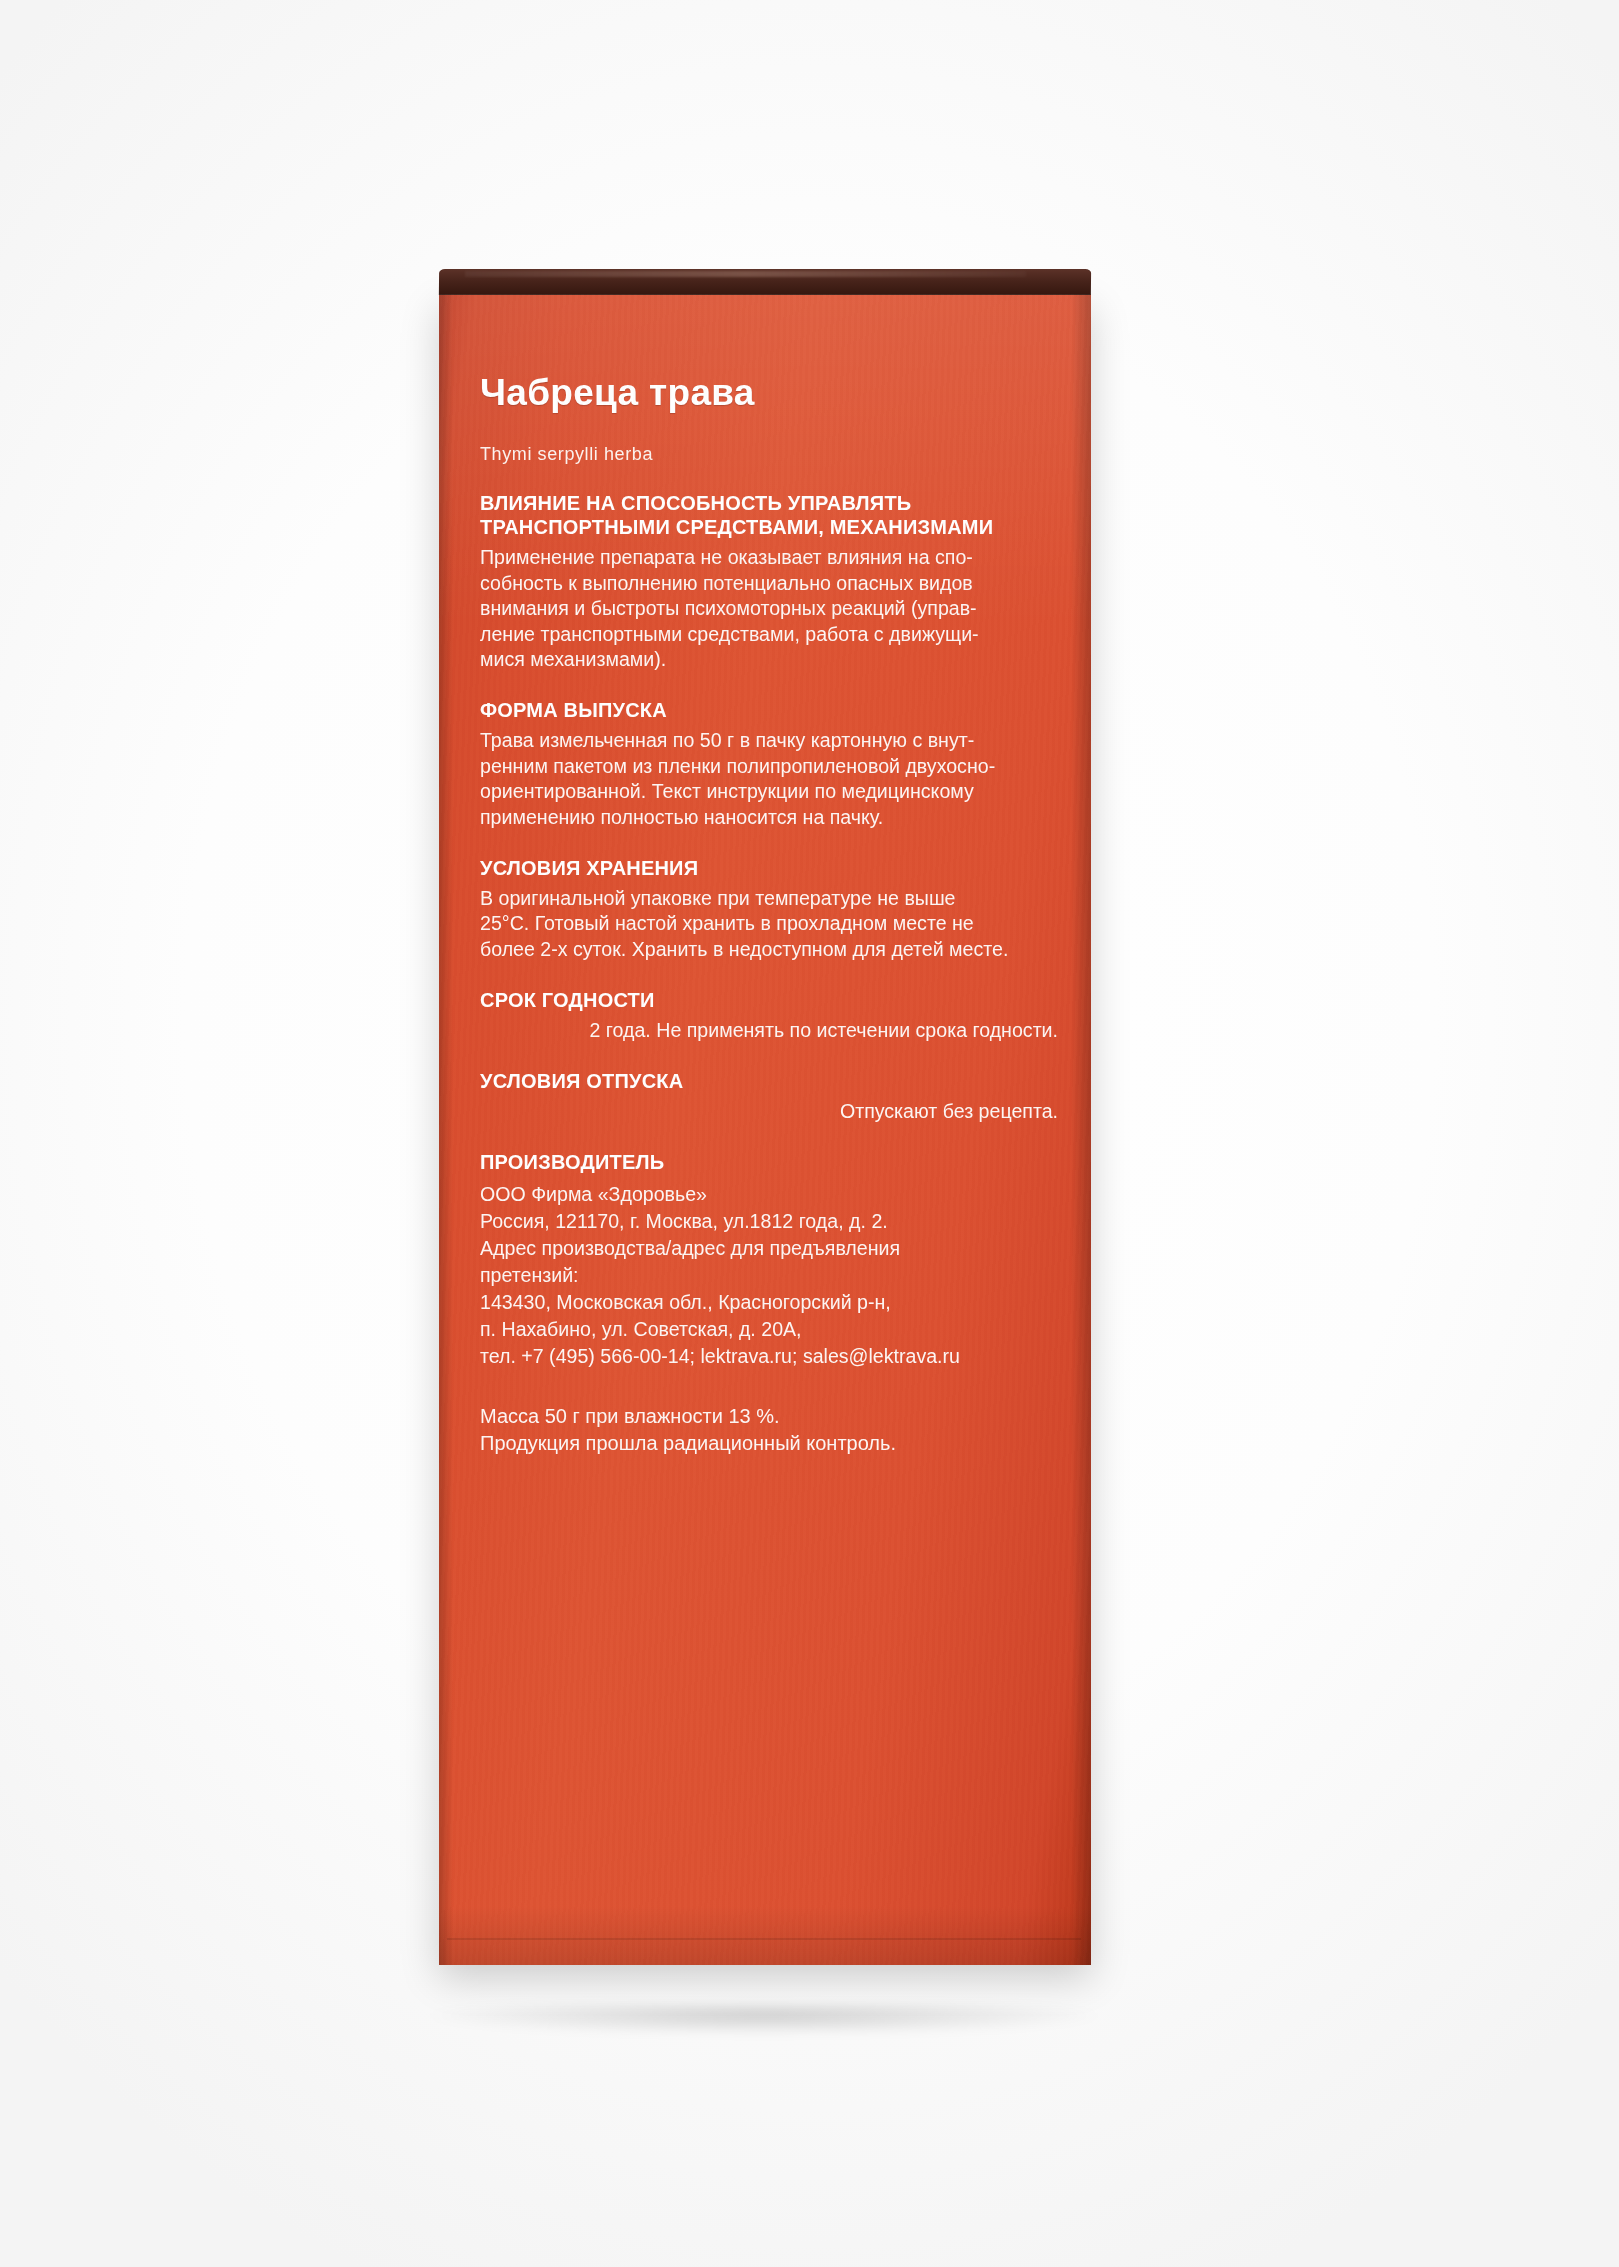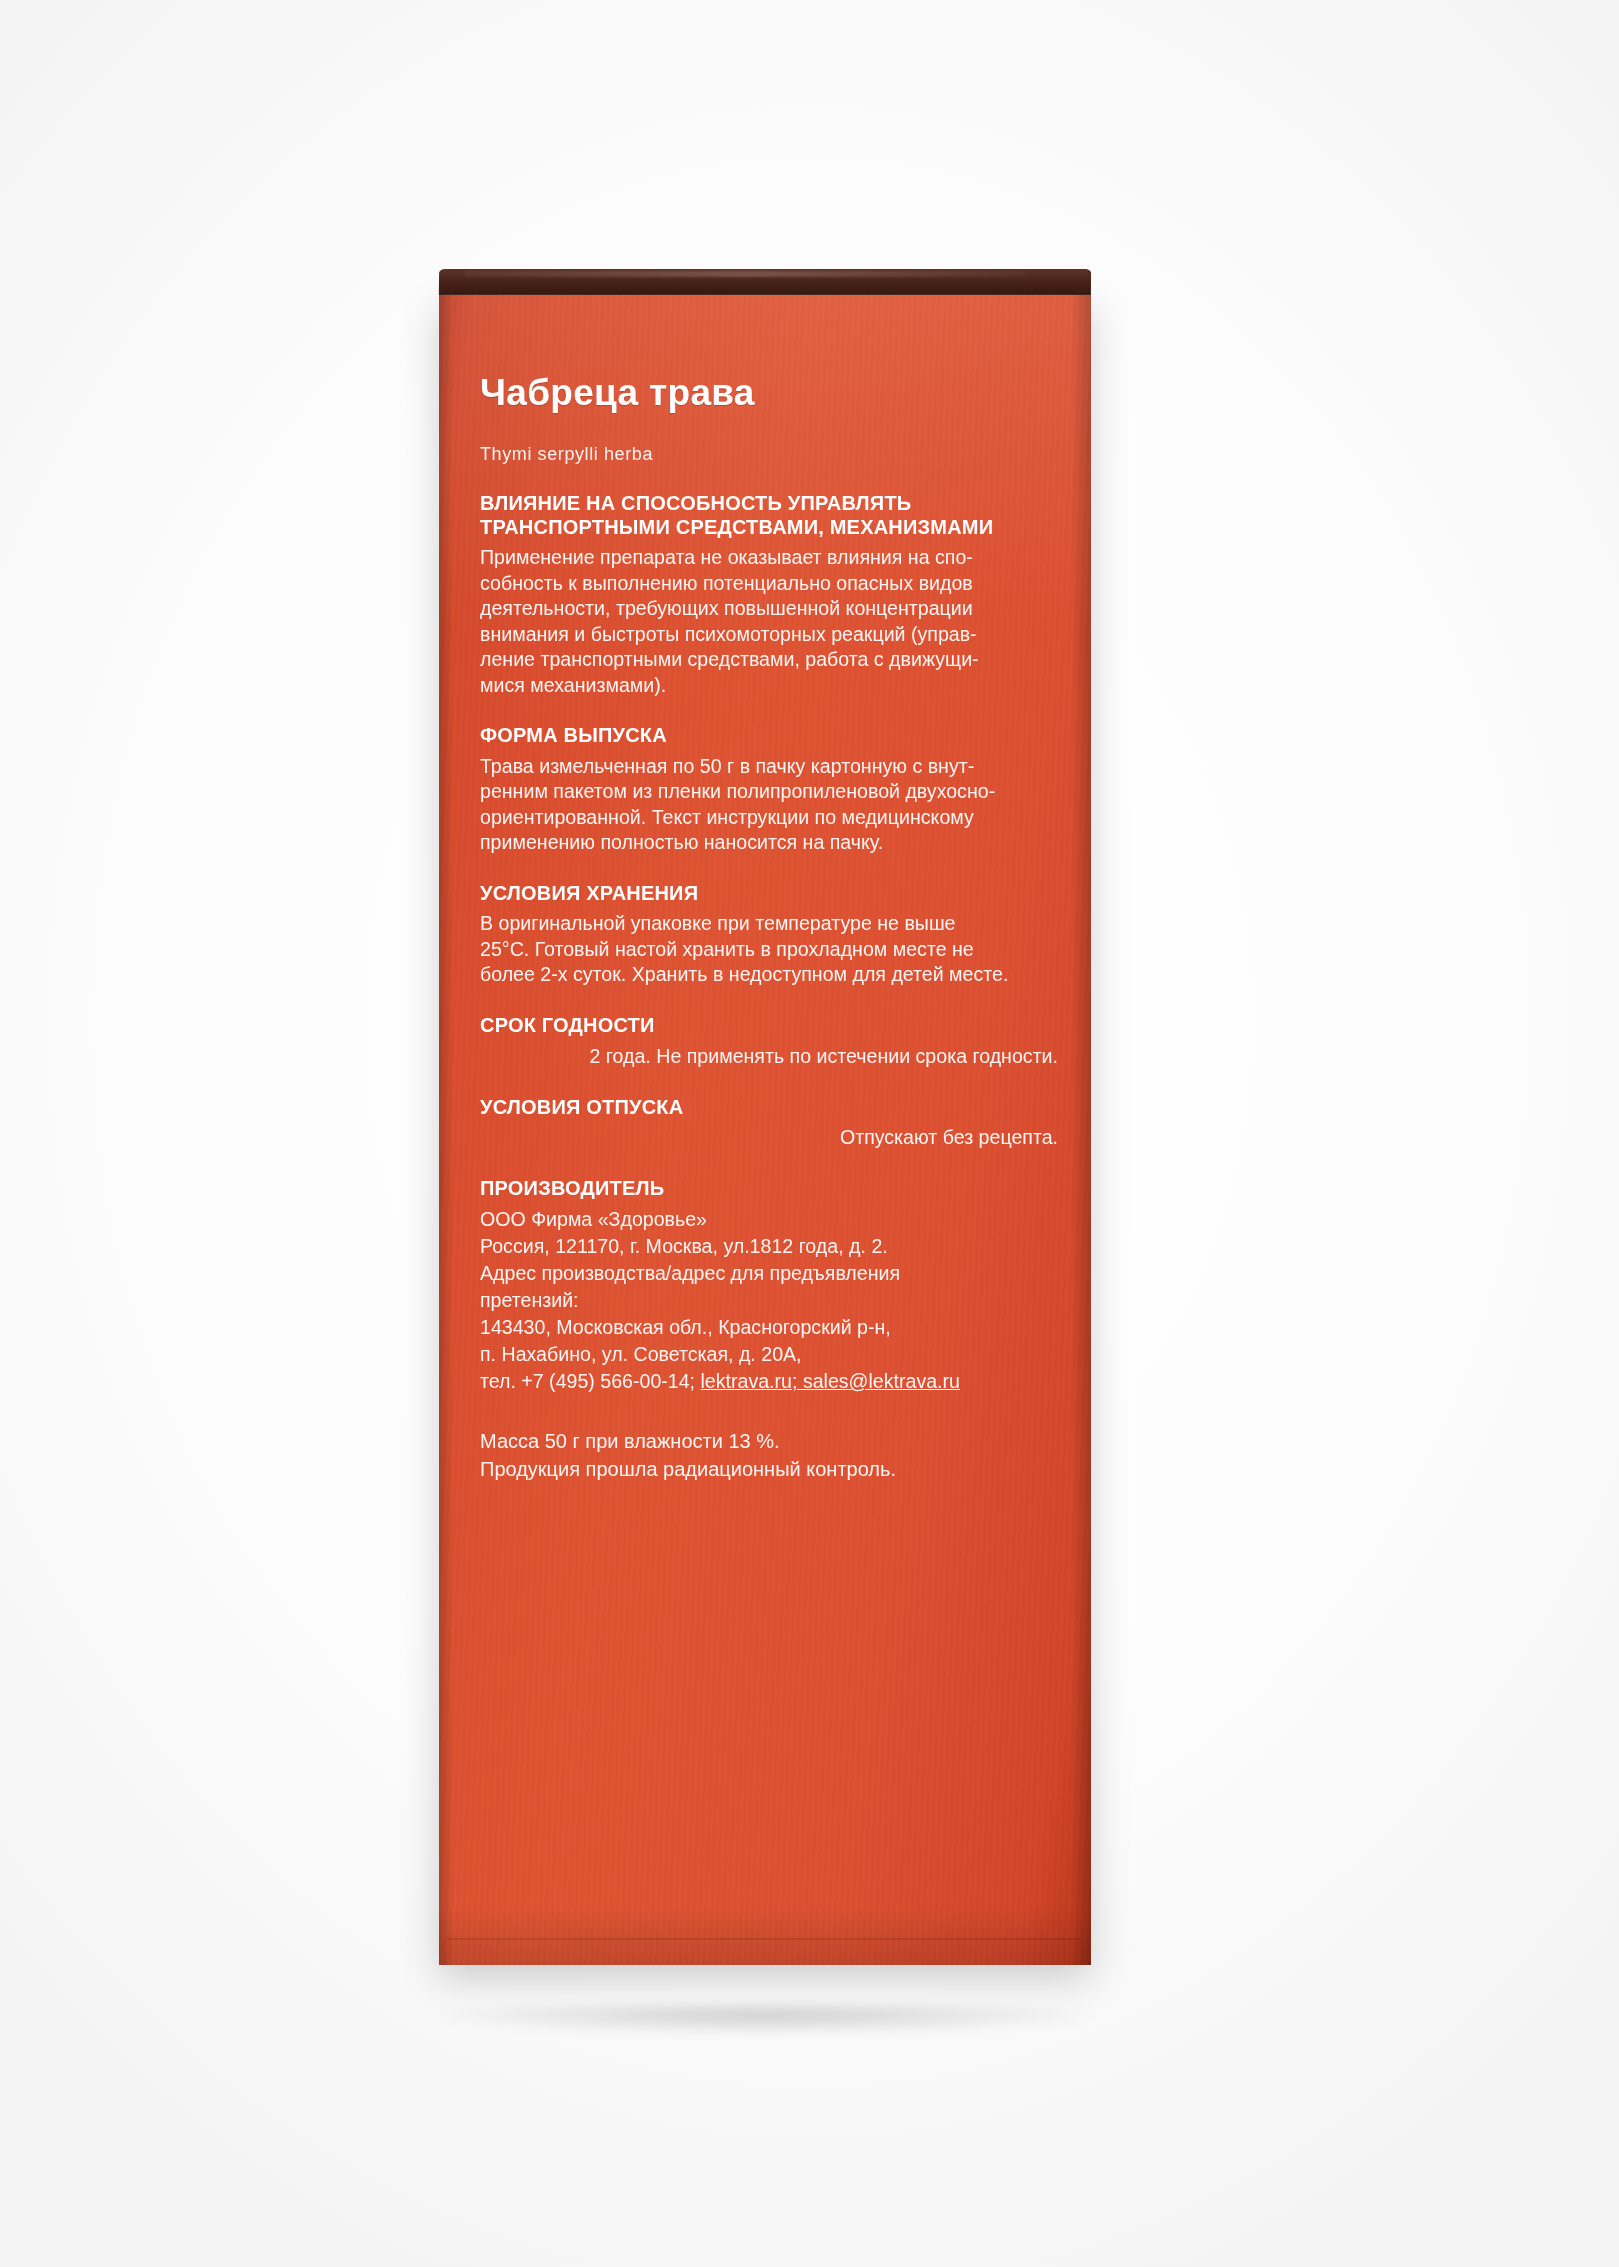--- a/index.html
+++ b/index.html
@@ -209,7 +209,6 @@
       <div class="sec-body">
         <span class="line">Применение препарата не оказывает влияния на спо-</span>
         <span class="line">собность к выполнению потенциально опасных видов</span>
-        <span class="line">деятельности, требующих повышенной концентрации</span>
         <span class="line">внимания и быстроты психомоторных реакций (управ-</span>
         <span class="line">ление транспортными средствами, работа с движущи-</span>
         <span class="line">мися механизмами).</span>

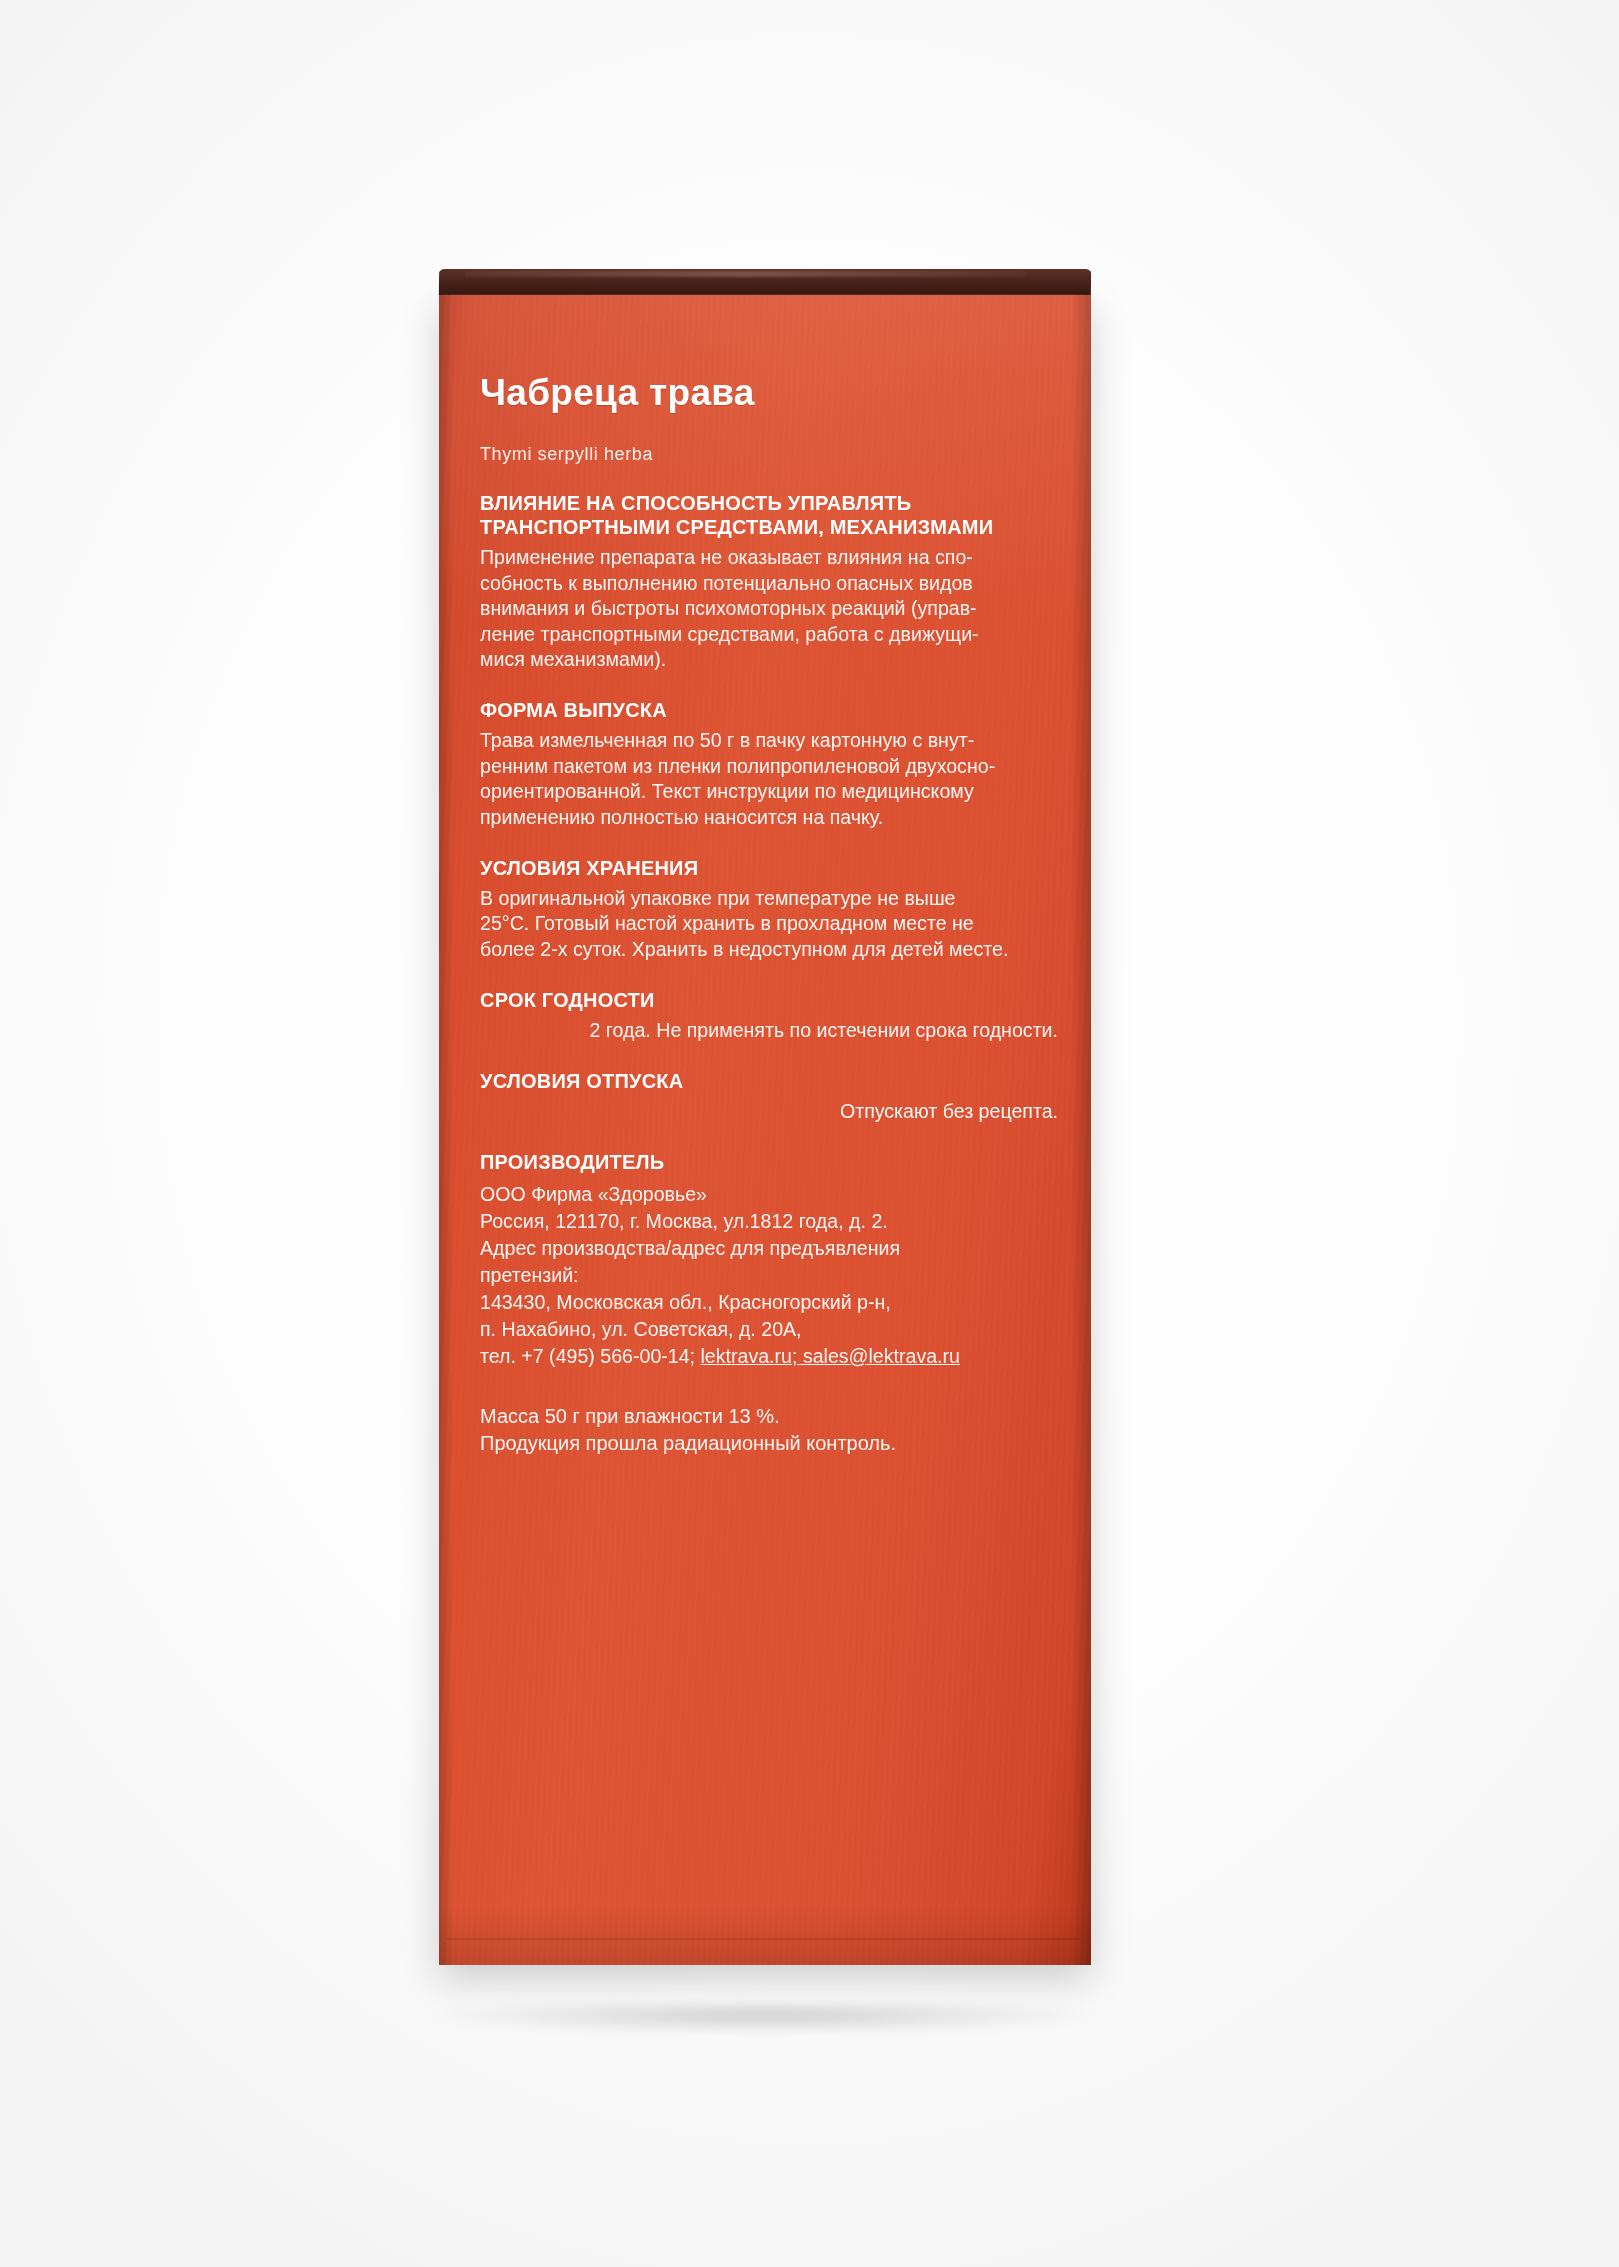--- a/index.html
+++ b/index.html
@@ -155,7 +155,6 @@
   }
   .mfr-lines .line { display: block; }
   .link {
-    text-decoration: underline;
     color: #fdf6f4;
   }
   .footer-lines {

